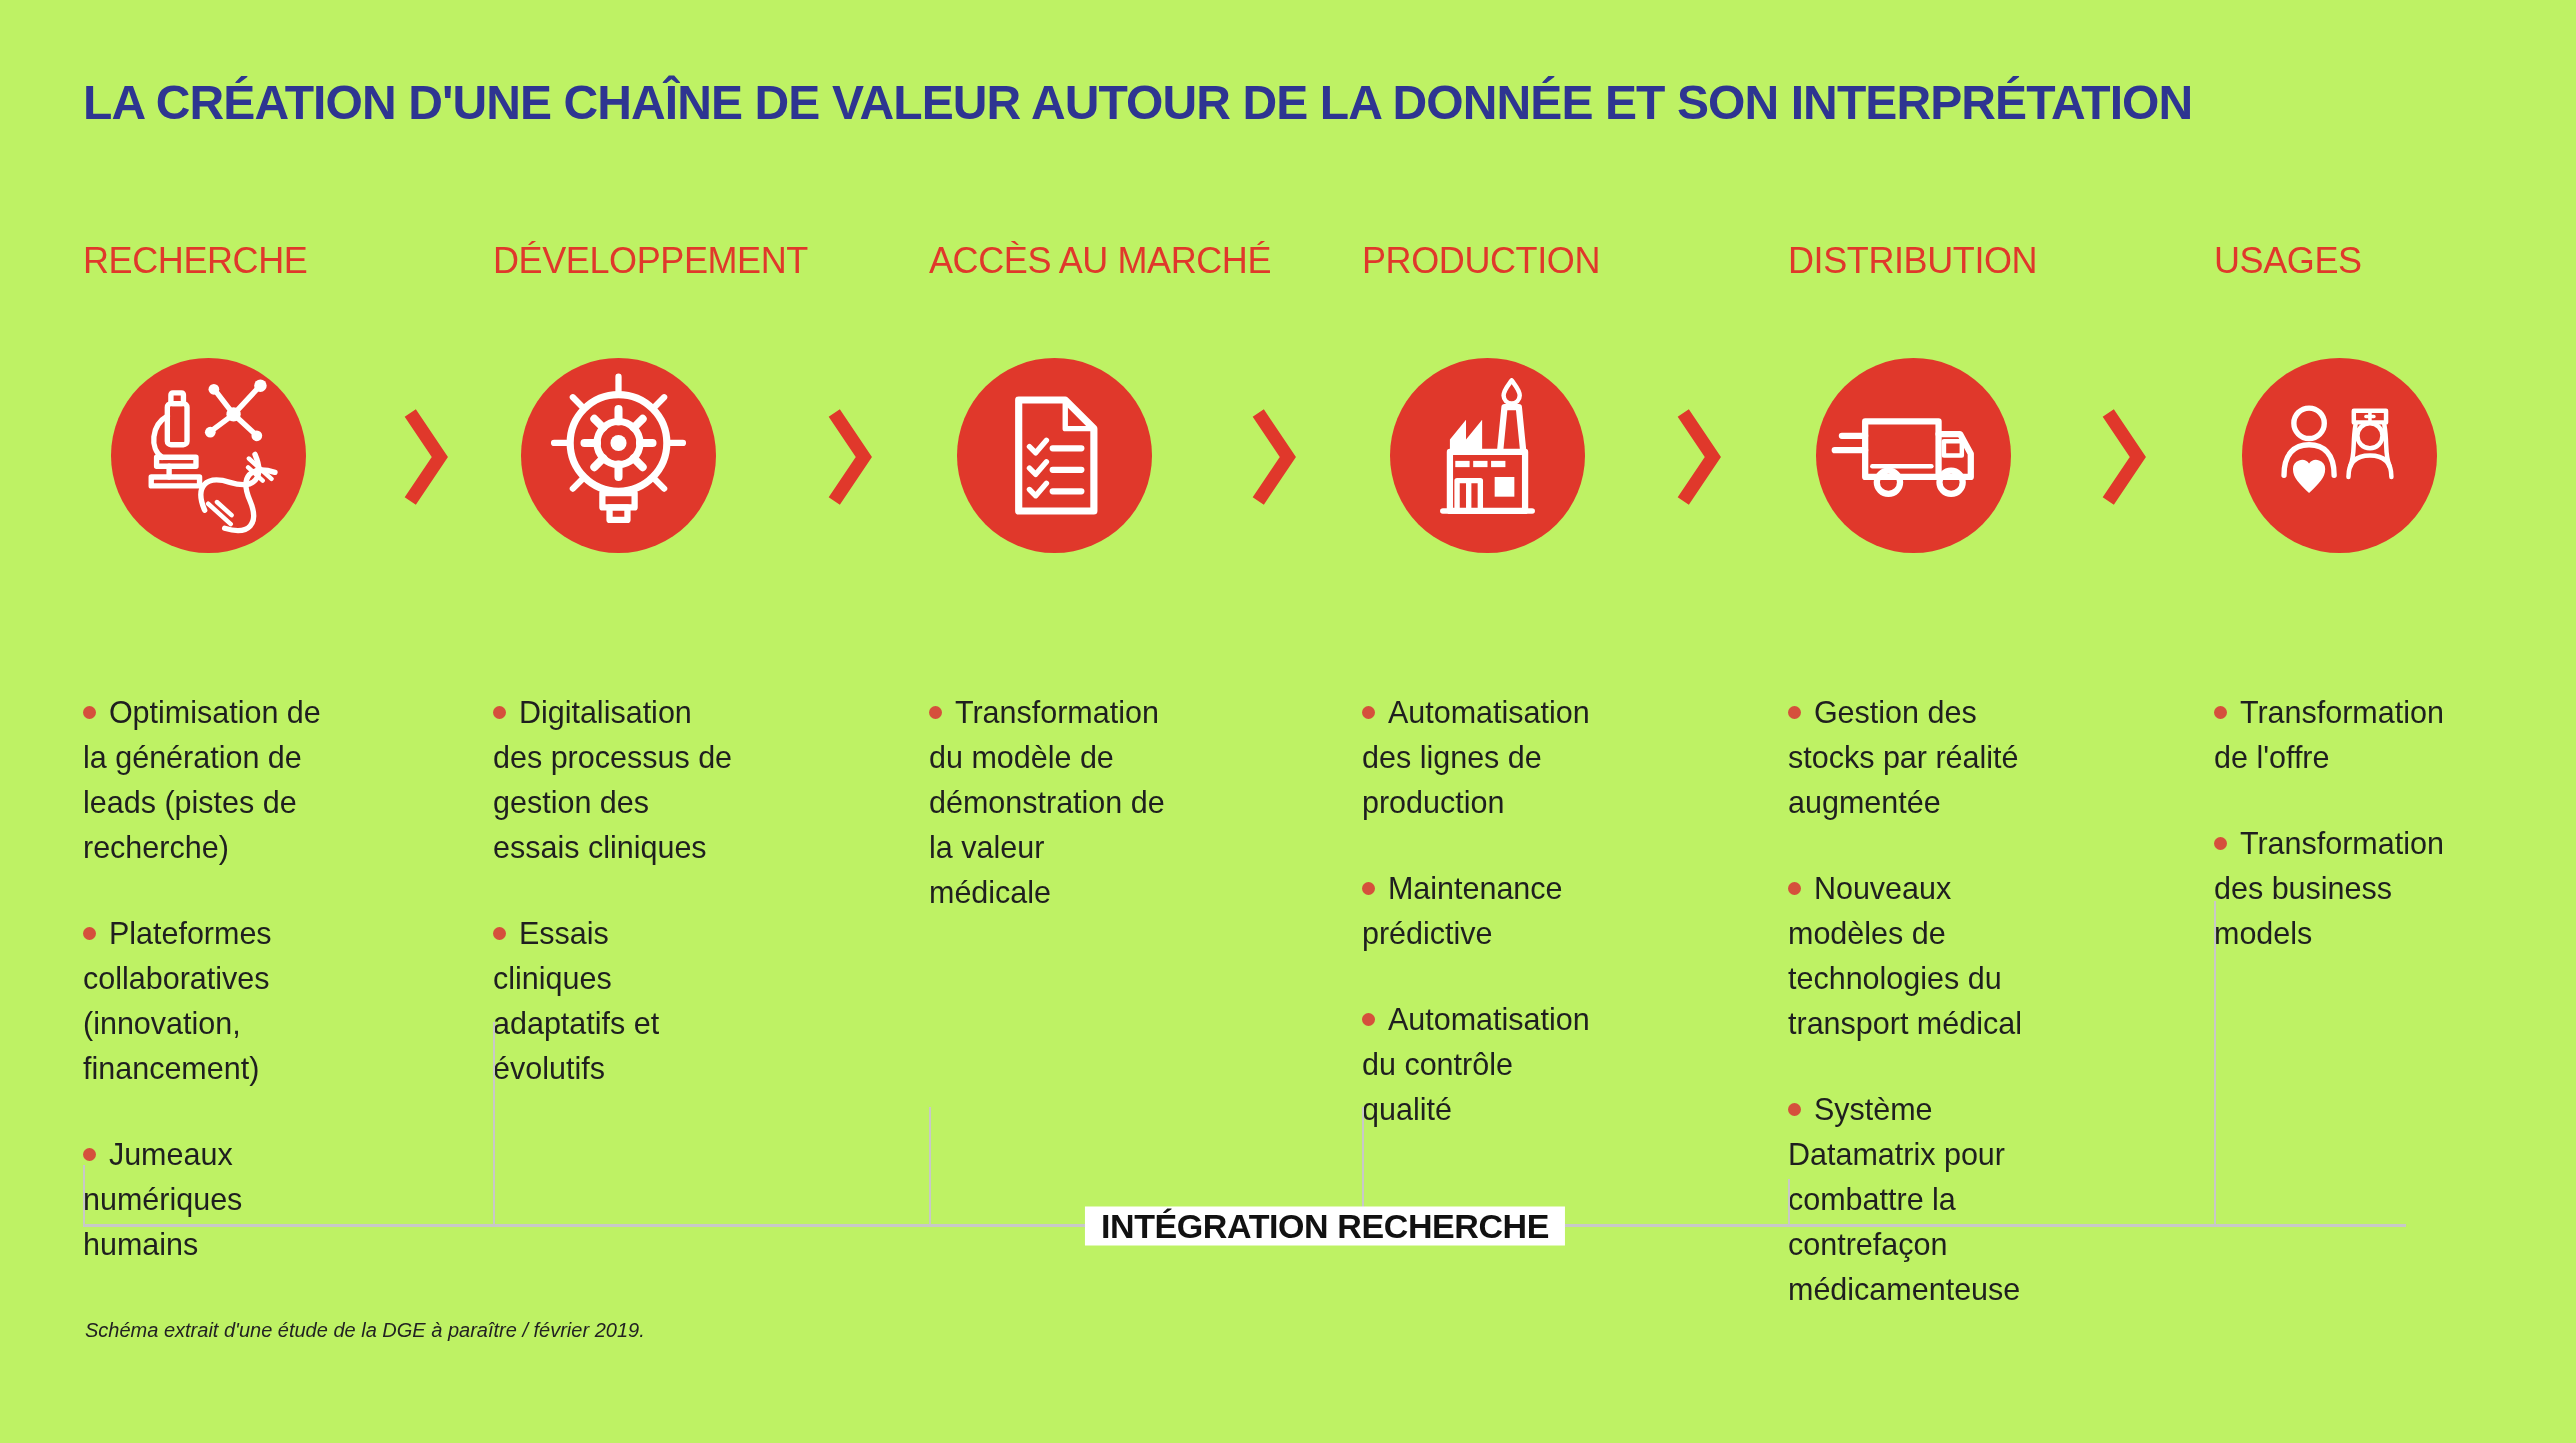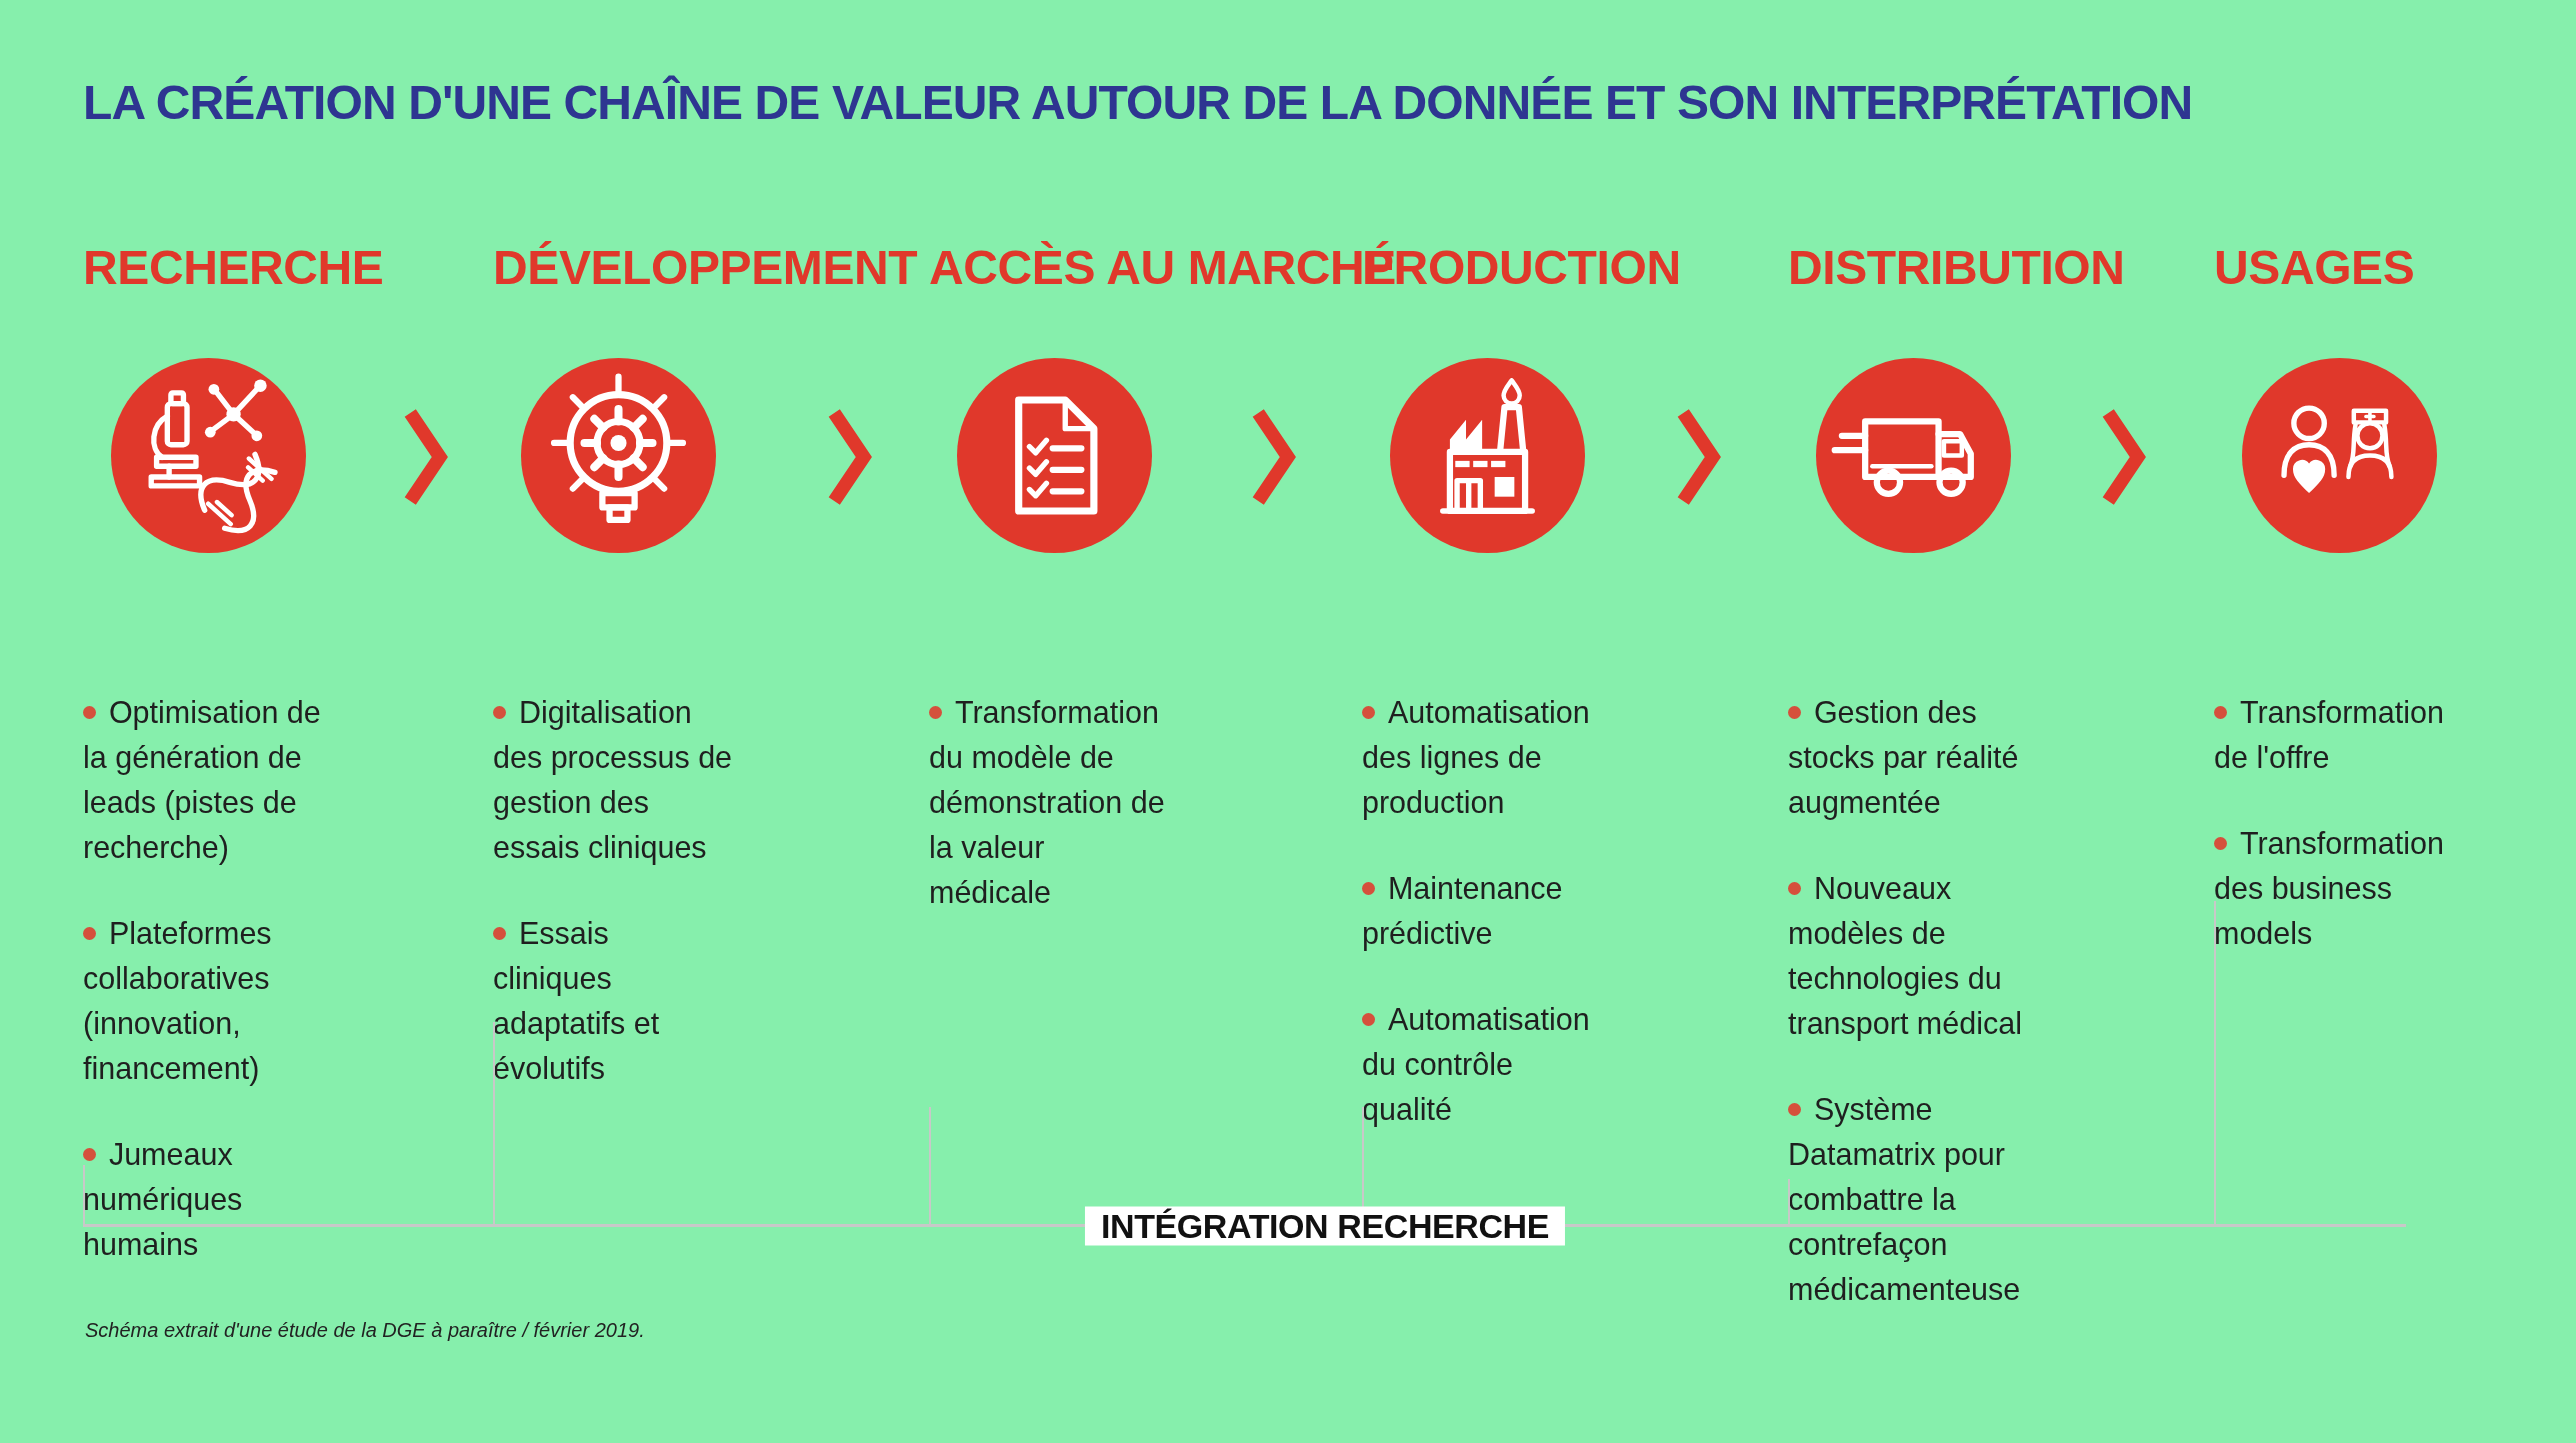--- a/index.html
+++ b/index.html
@@ -11,7 +11,7 @@
   }
   *{margin:0;padding:0;box-sizing:border-box;}
   body{background:#ffffff;font-family:"Liberation Sans","DejaVu Sans",sans-serif;}
-  .canvas{position:relative;width:2576px;height:1444px;background:#86efac;overflow:hidden;}
+  .canvas{position:relative;width:2576px;height:1444px;background:#bef264;overflow:hidden;}
 
   .main-title{
     position:absolute;left:83px;top:75px;

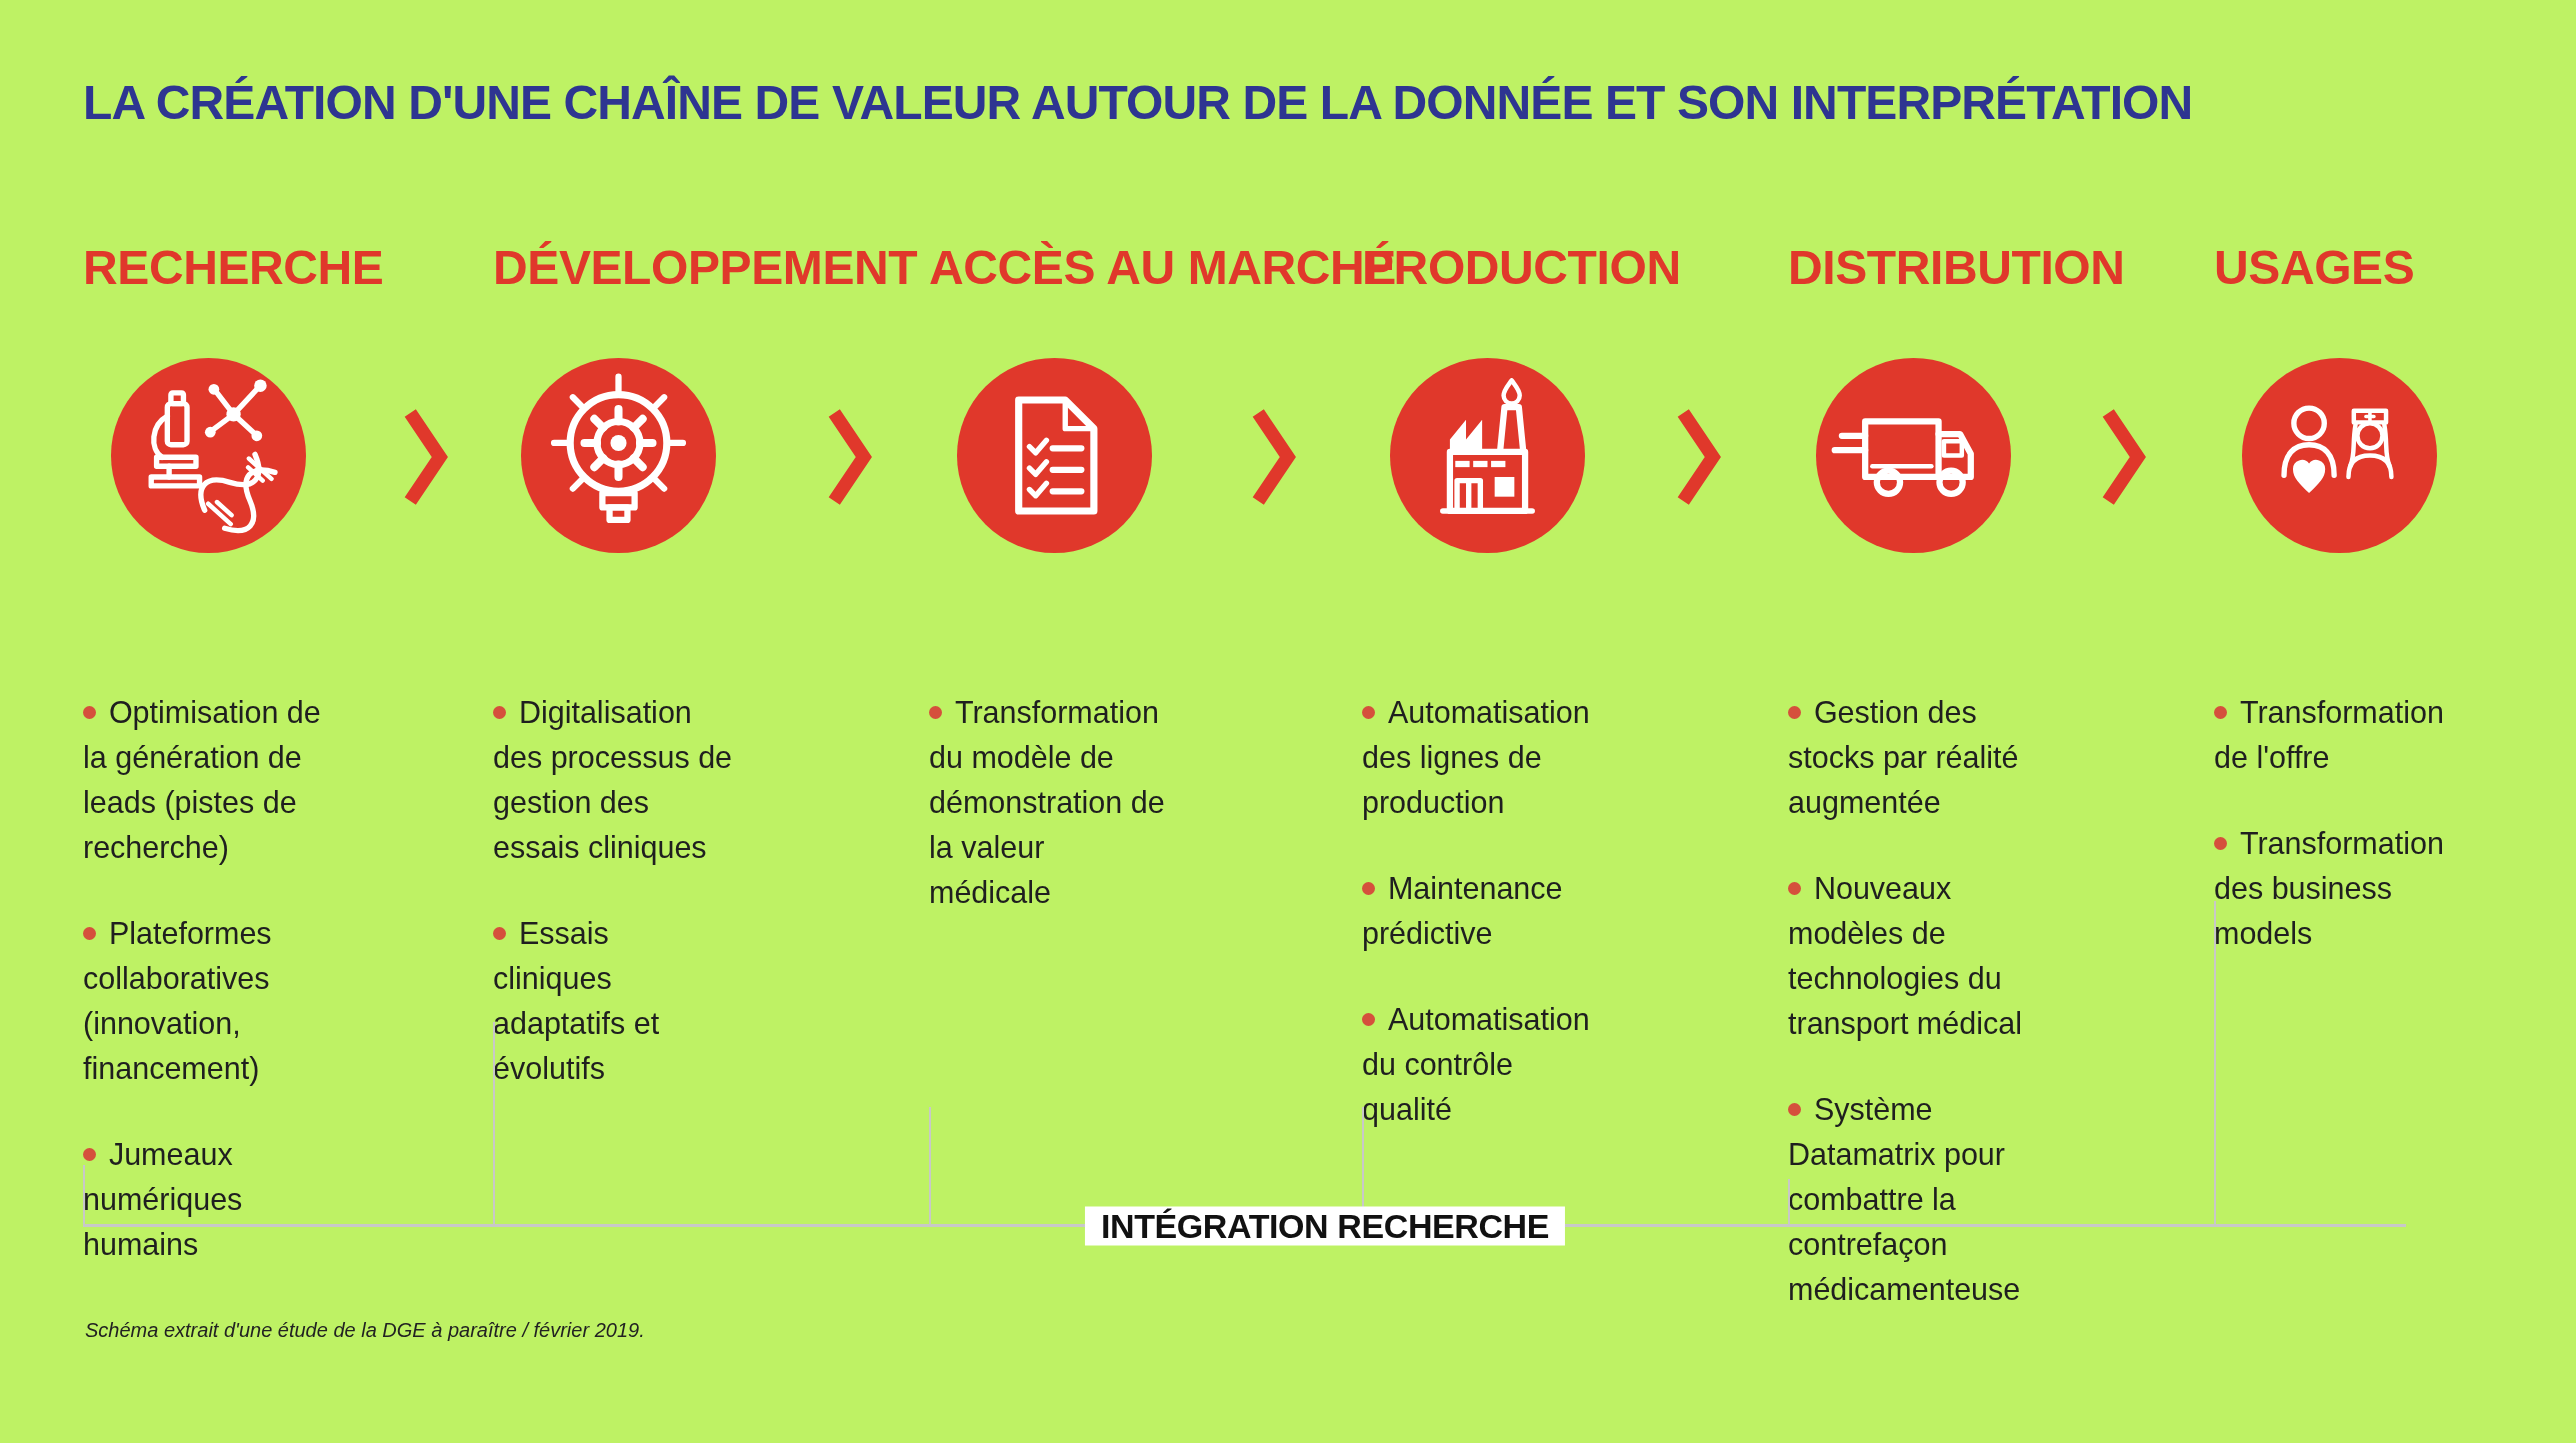--- a/index.html
+++ b/index.html
@@ -21,7 +21,7 @@
 
   .column{position:absolute;top:240px;width:376px;}
   .col-title{
-    font-size:48px;font-weight:bold;color:var(--accent-red);
+    font-size:36px;font-weight:normal;color:var(--accent-red);
     letter-spacing:-0.4px;white-space:nowrap;
   }
   .circle{

